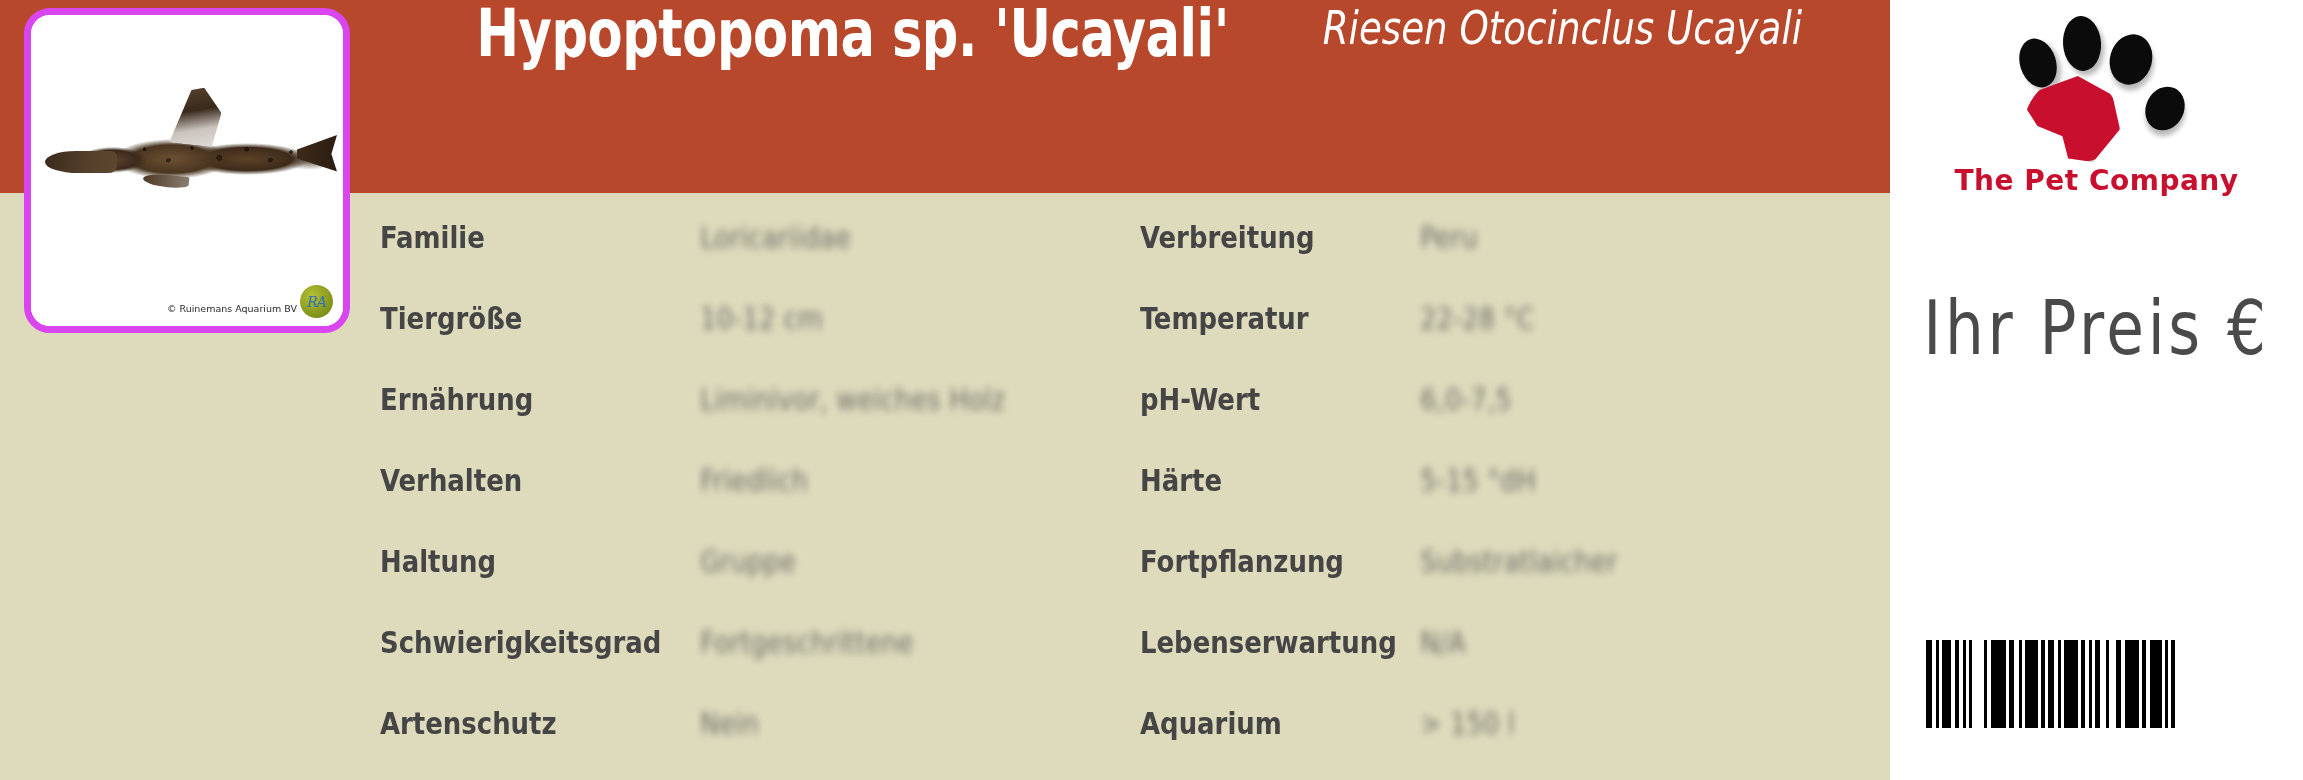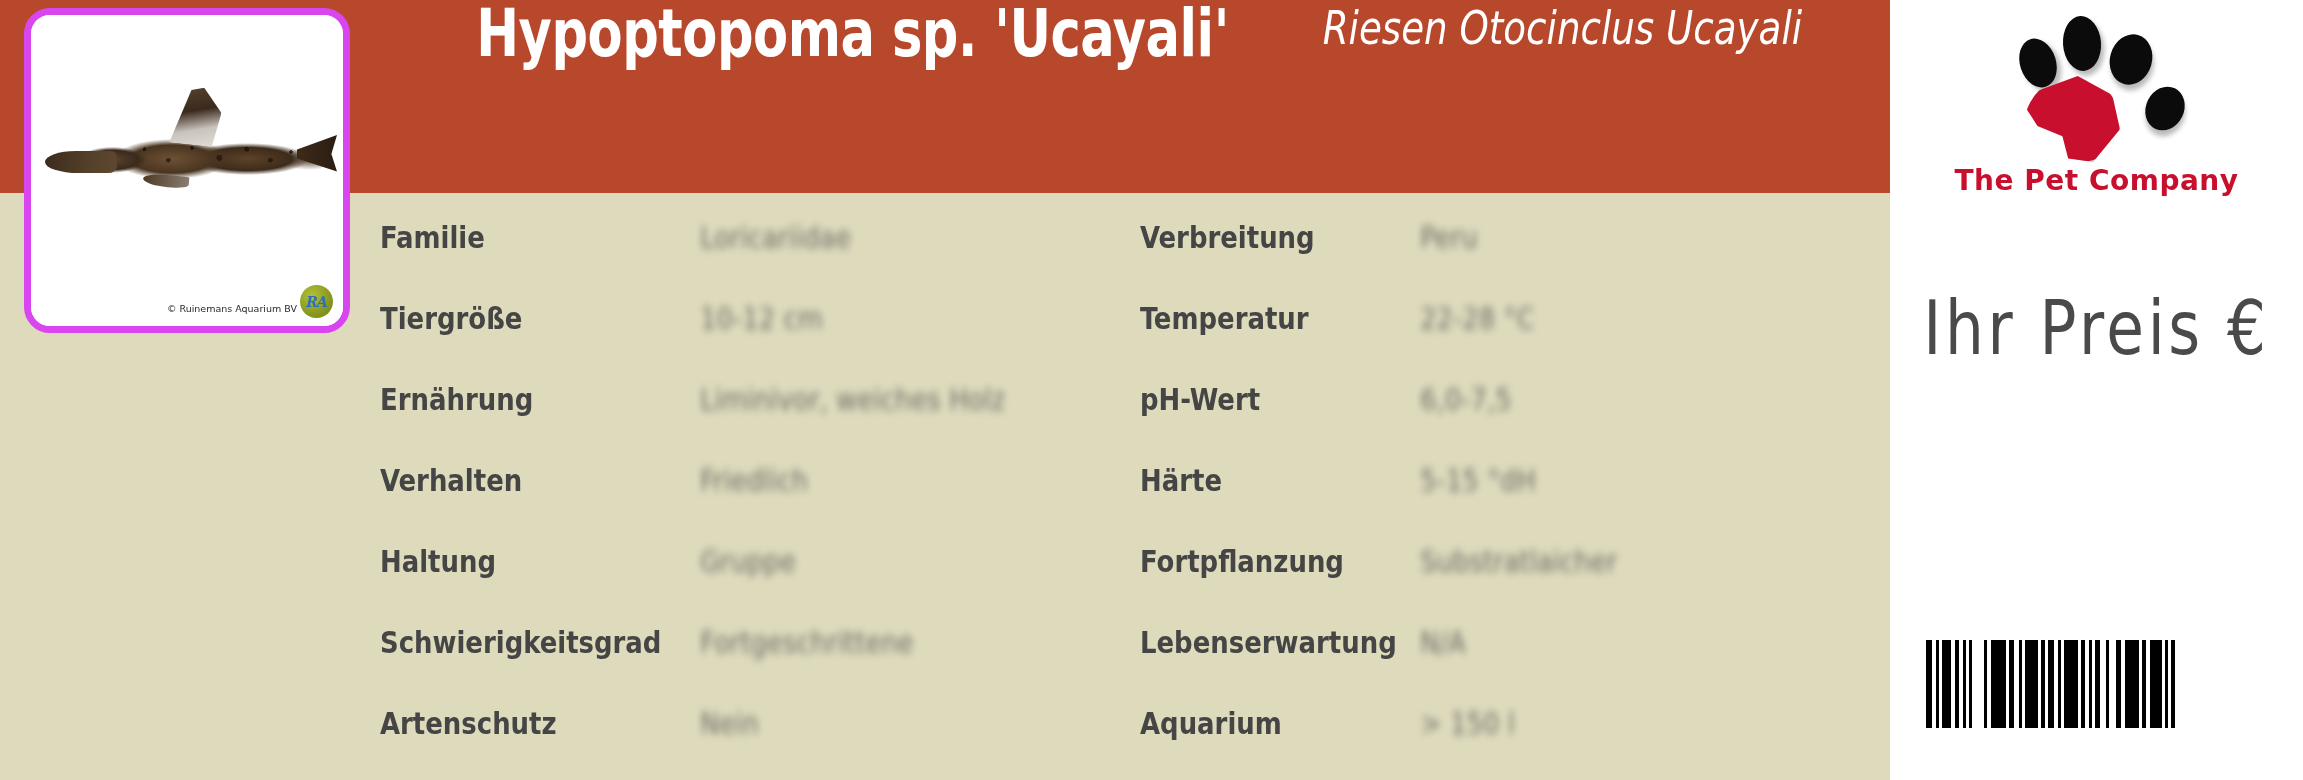--- a/index.html
+++ b/index.html
@@ -157,7 +157,7 @@
   #ra-logo span {
     font-family: "DejaVu Serif", "Liberation Serif", serif;
     font-style: italic;
-    font-weight: 700;
+    font-weight: 400;
     font-size: 14px;
     color: #2b6fbd;
     letter-spacing: -1px;

